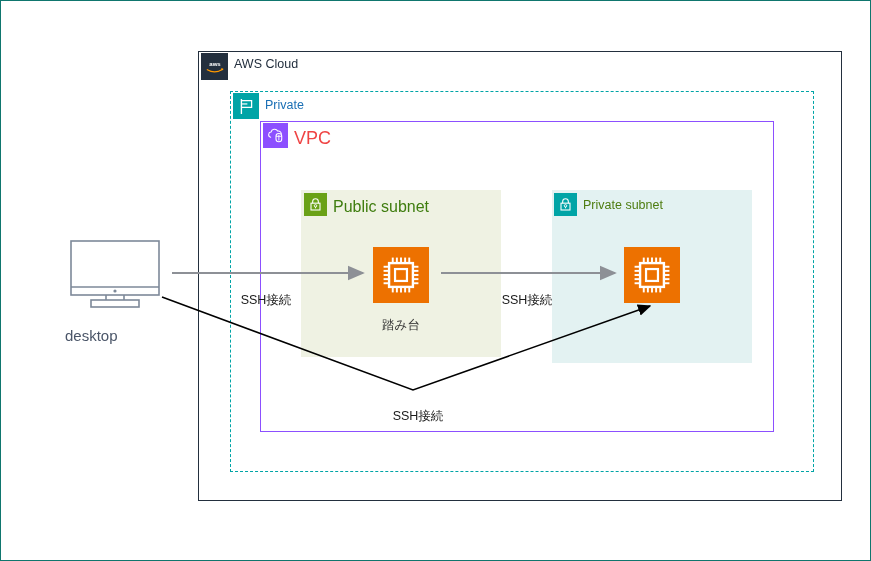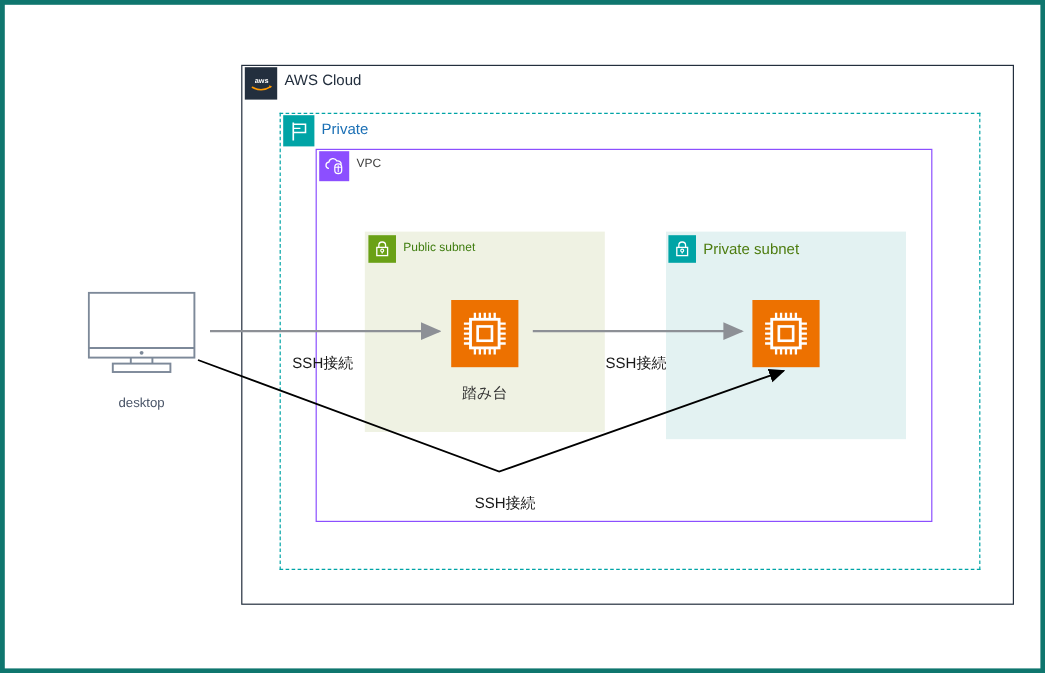--- a/index.html
+++ b/index.html
@@ -15,7 +15,7 @@
     width: 871px;
     height: 561px;
     background: #ffffff;
-    border: 4px solid #0f766e;
+    border: 1px solid #0f766e;
     box-sizing: border-box;
     overflow: hidden;
   }

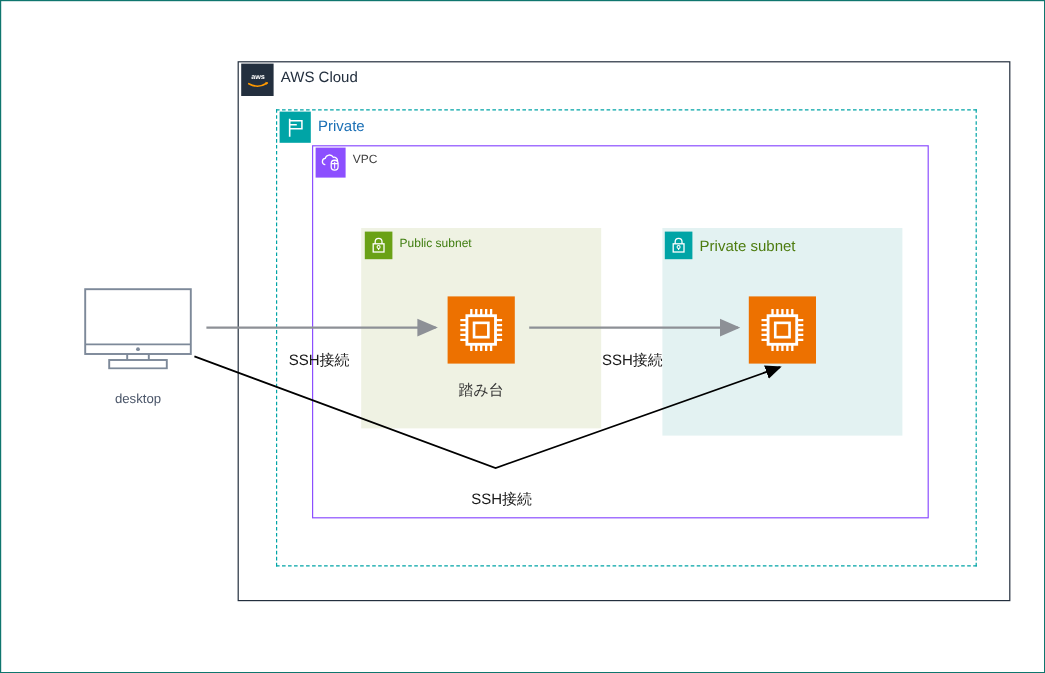--- a/index.html
+++ b/index.html
@@ -77,8 +77,8 @@
   }
   #vpc-label {
     left: 293px; top: 127px;
-    font-size: 10px;
-    color: #404040;
+    font-size: 18px;
+    color: #ef4444;
     white-space: nowrap;
   }
 

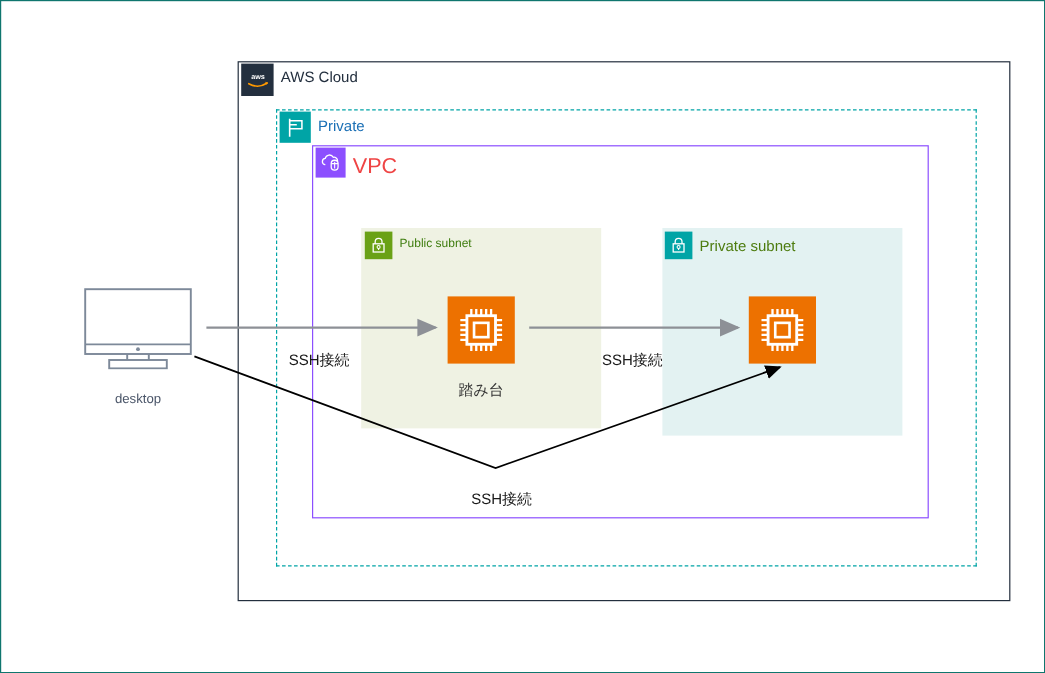--- a/index.html
+++ b/index.html
@@ -96,7 +96,7 @@
   }
   #public-subnet-label {
     left: 332px; top: 197px;
-    font-size: 10px;
+    font-size: 16px;
     color: #3f7d0f;
     white-space: nowrap;
   }

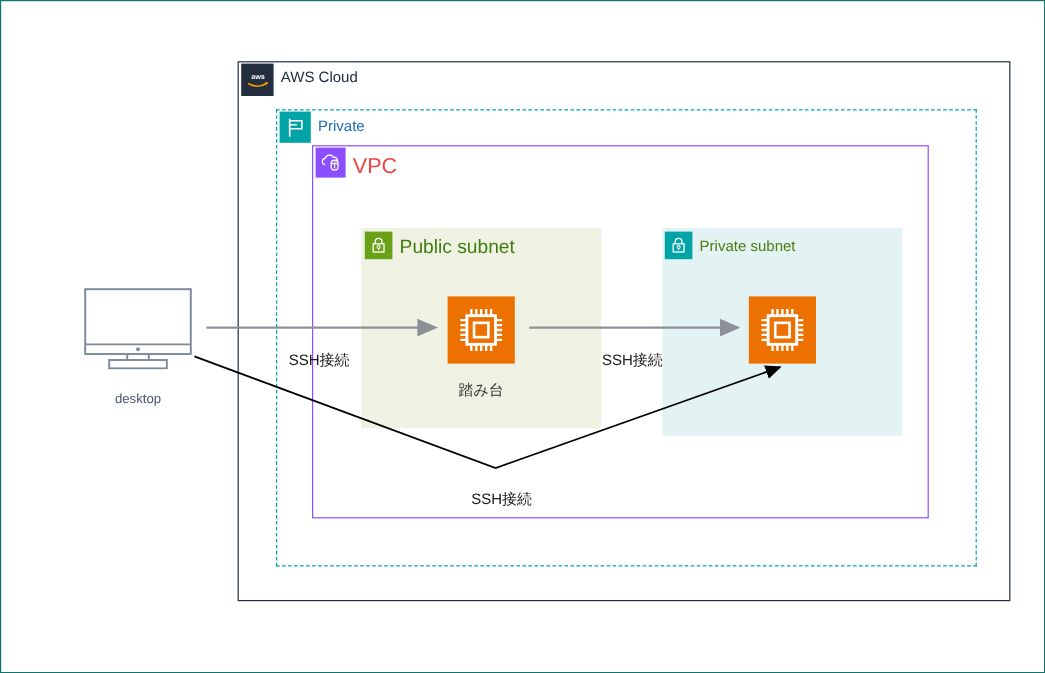--- a/index.html
+++ b/index.html
@@ -144,8 +144,8 @@
   #desktop-label {
     left: 64px; top: 326px;
     width: 100px;
-    text-align: center;
-    font-size: 11px;
+    text-align: left;
+    font-size: 15px;
     color: #4a5568;
   }
 

